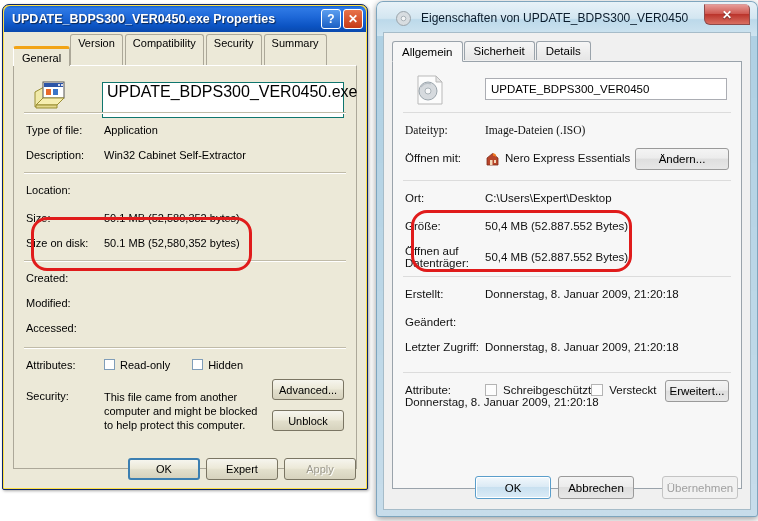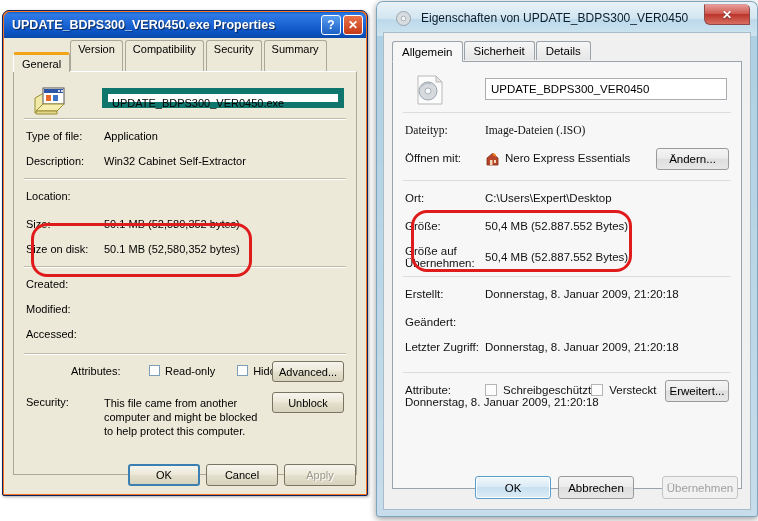--- a/index.html
+++ b/index.html
@@ -14,8 +14,8 @@
   }
   
   #xp-dialog{
-    position:absolute;left:2px;top:10px;width:366px;height:486px;
-    background:#f97316;
+    position:absolute;left:2px;top:4px;width:366px;height:486px;
+    background:#fde047;
     border:1px solid #0a246a;
     border-radius:7px 7px 2px 2px;
     box-sizing:border-box;

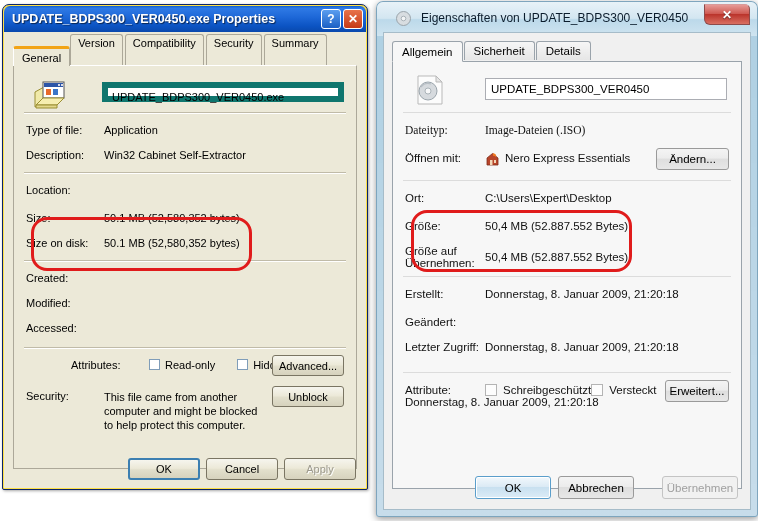--- a/index.html
+++ b/index.html
@@ -68,9 +68,9 @@
   .xp-lbl{width:78px;flex:0 0 78px;}
   .xp-sep{position:absolute;left:10px;right:10px;height:0;border-top:1px solid #c0bba8;border-bottom:1px solid #ffffff;}
   .xp-name-field{
-    position:absolute;left:88px;top:16px;right:12px;height:20px;
-    background:#fff;border:6px solid #0f766e;box-sizing:border-box;
-    font-size:11px;line-height:18px;padding-left:4px;color:#000;
+    position:absolute;left:88px;top:16px;right:12px;height:36px;
+    background:#fff;border:1px solid #0f766e;box-sizing:border-box;
+    font-size:16px;line-height:18px;padding-left:4px;color:#000;
   }
   
   #xp-fileicon{position:absolute;left:18px;top:12px;width:34px;height:32px;}

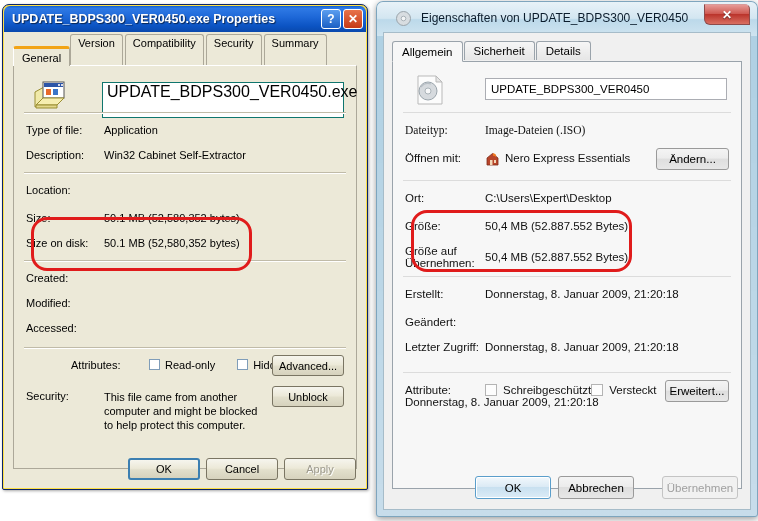--- a/index.html
+++ b/index.html
@@ -329,7 +329,7 @@
         </svg>
         <span>Nero Express Essentials</span>
       </div>
-      <div class="w7-button" style="position:absolute;right:12px;top:86px;width:73px;height:22px;">Ändern...</div>
+      <div class="w7-button" style="position:absolute;right:12px;top:86px;width:94px;height:22px;">Ändern...</div>
 
       <div class="w7-sep" style="top:118px;"></div>
 

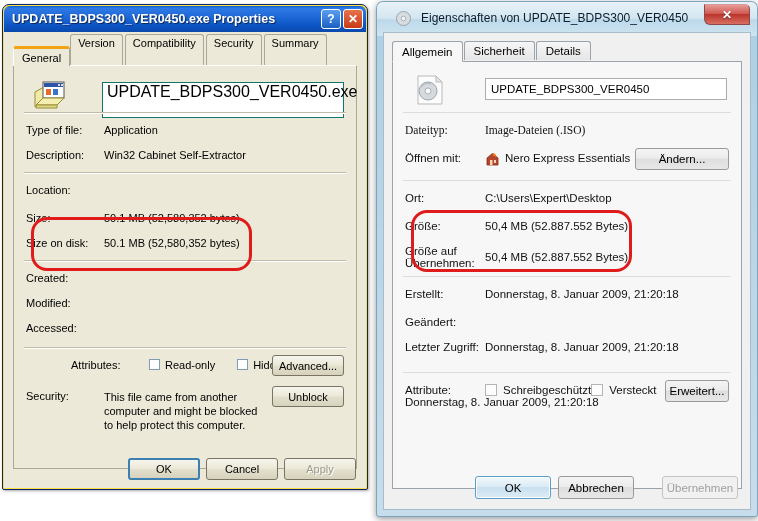--- a/index.html
+++ b/index.html
@@ -342,7 +342,7 @@
         <span>50,4 MB (52.887.552 Bytes)</span>
       </div>
       <div class="w7-row" style="left:12px;top:183px;right:12px;align-items:center;">
-        <span class="w7-lbl" style="line-height:12px;">Größe auf Übernehmen:</span>
+        <span class="w7-lbl" style="line-height:12px;">Öffnen auf Datenträger:</span>
         <span>50,4 MB (52.887.552 Bytes)</span>
       </div>
 

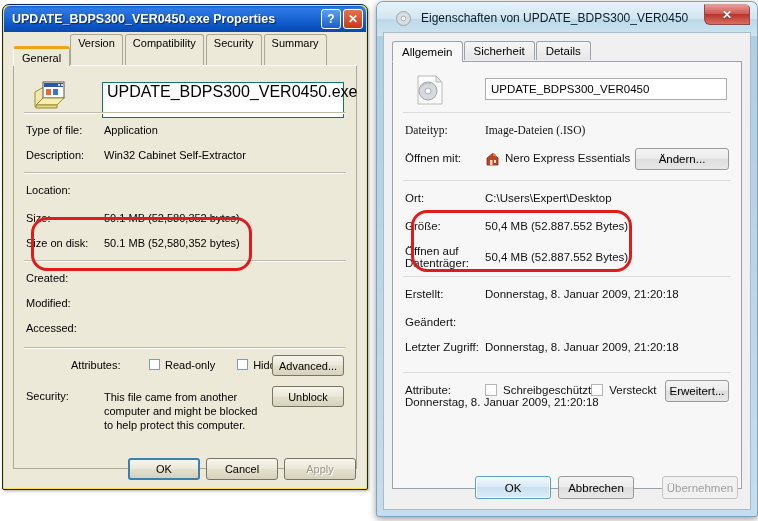--- a/index.html
+++ b/index.html
@@ -252,7 +252,7 @@
 
       <div class="xp-sep" style="top:281px;"></div>
 
-      <div class="xp-row" style="left:12px;top:293px;margin-left:45px;">
+      <div class="xp-row" style="left:12px;top:293px;">
         <span class="xp-lbl">Attributes:</span>
         <span style="margin-right:22px;">
           <span class="xp-check"></span><span>Read-only</span>

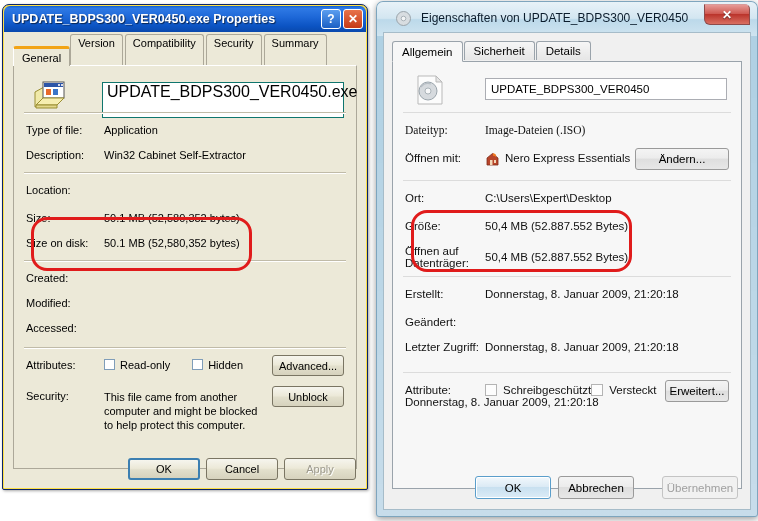--- a/index.html
+++ b/index.html
@@ -84,6 +84,7 @@
     font-size:11px;text-align:center;color:#000;
     display:flex;align-items:center;justify-content:center;
     box-sizing:border-box;
+    margin-top:24px;
   }
   .xp-button.disabled{color:#9d9a8d;text-shadow:1px 1px 0 #fff;}
   .xp-button.default{border:2px solid #3c7fb1;}

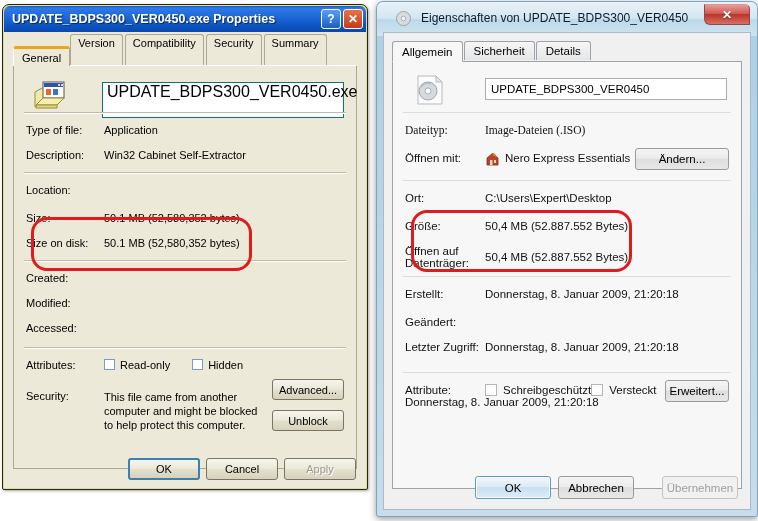--- a/index.html
+++ b/index.html
@@ -274,7 +274,7 @@
 
     <div id="xp-footer">
       <div class="xp-button default">OK</div>
-      <div class="xp-button">Cancel</div>
+      <div class="xp-button">Expert</div>
       <div class="xp-button disabled">Apply</div>
     </div>
 

